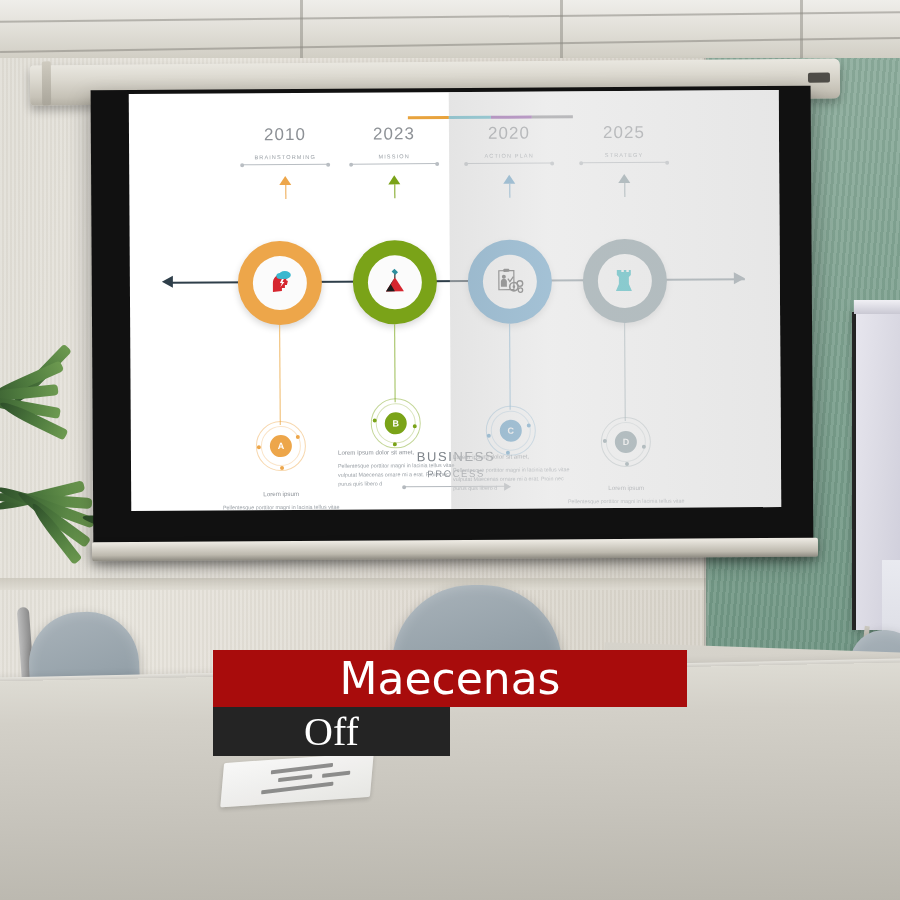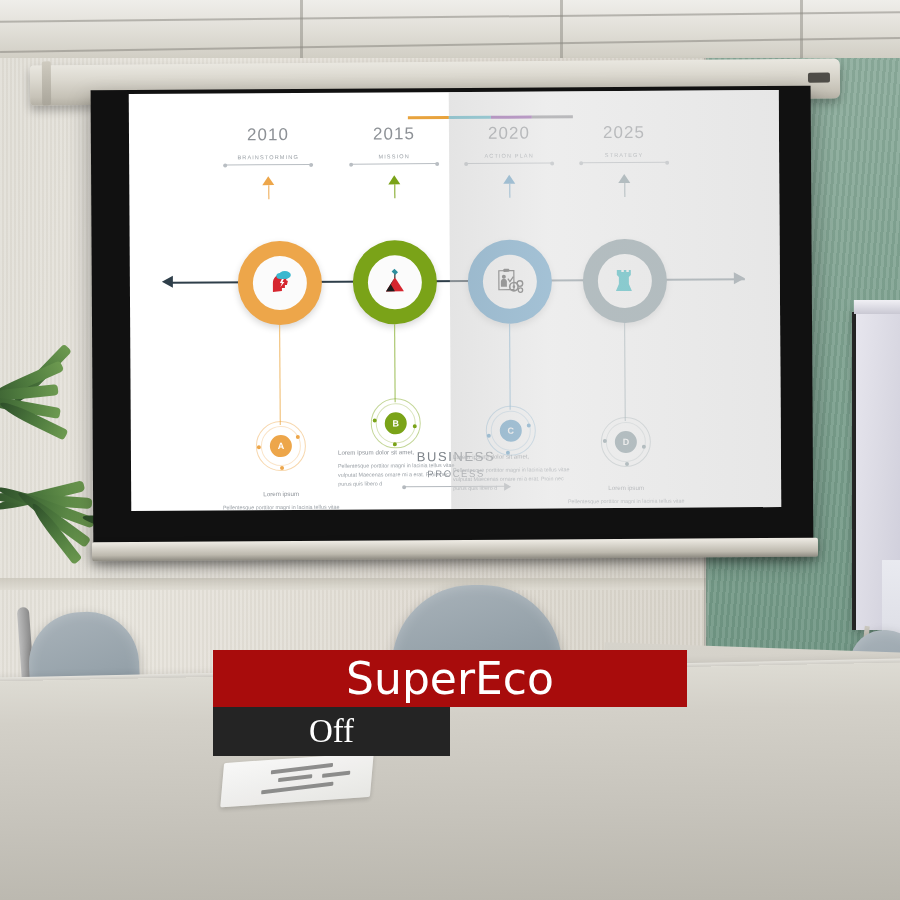--- a/index.html
+++ b/index.html
@@ -218,7 +218,7 @@
     <div class="axis light" style="left:340px;width:275px"></div>
     <div class="arrow-r"></div>
 
-    <div class="col" style="left:59px">
+    <div class="col" style="left:76px">
       <div class="year">2010</div>
       <div class="sub">BRAINSTORMING</div>
       <div class="rule"></div>

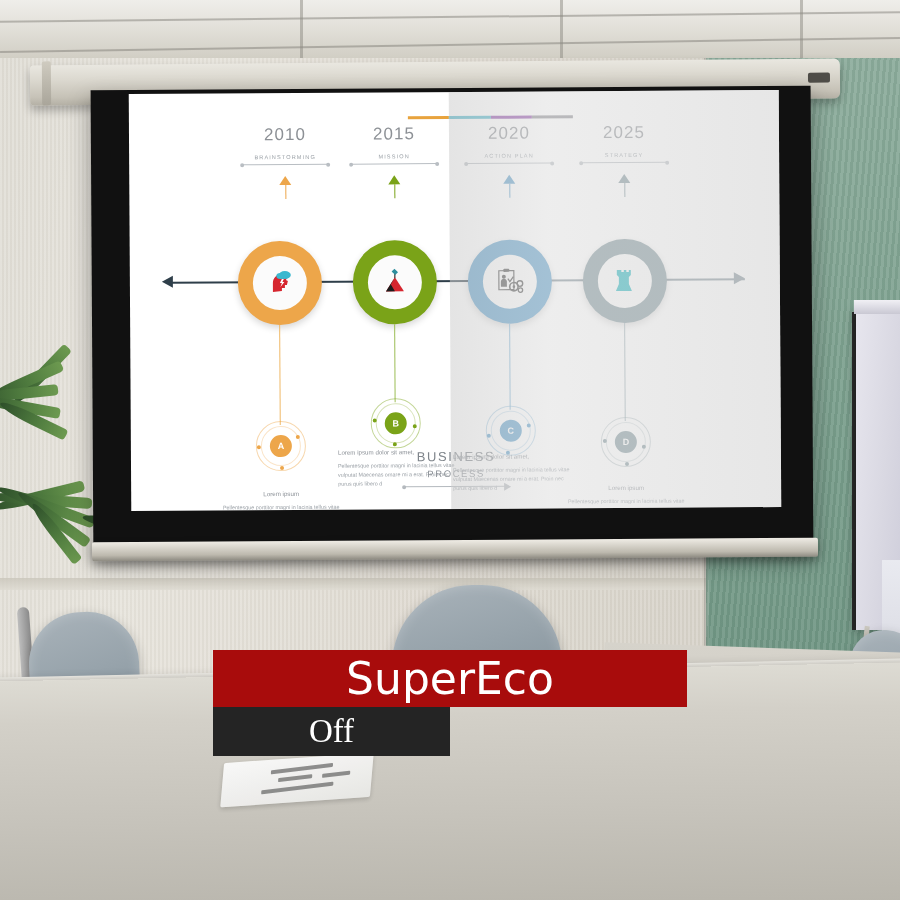--- a/index.html
+++ b/index.html
@@ -250,7 +250,7 @@
     </div>
 
     <div class="col" style="left:185px">
-      <div class="year">2015</div>
+      <div class="year">2023</div>
       <div class="sub">MISSION</div>
       <div class="rule"></div>
       <div class="tri" style="border-bottom:9px solid #7aa318"></div>

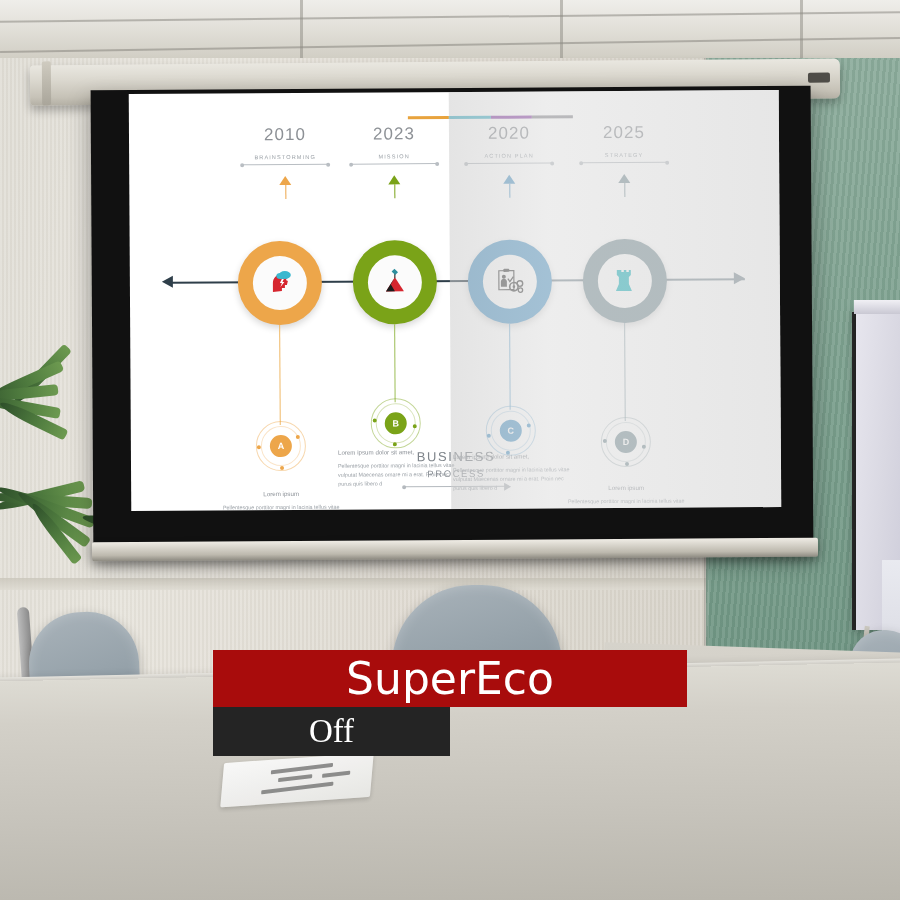--- a/index.html
+++ b/index.html
@@ -380,7 +380,7 @@
 
   <div class="banner">
     <div class="banner-top">
-      <span>SuperEco</span>
+      <span>Maecenas</span>
     </div>
     <div class="banner-off">
       <span>Off</span>

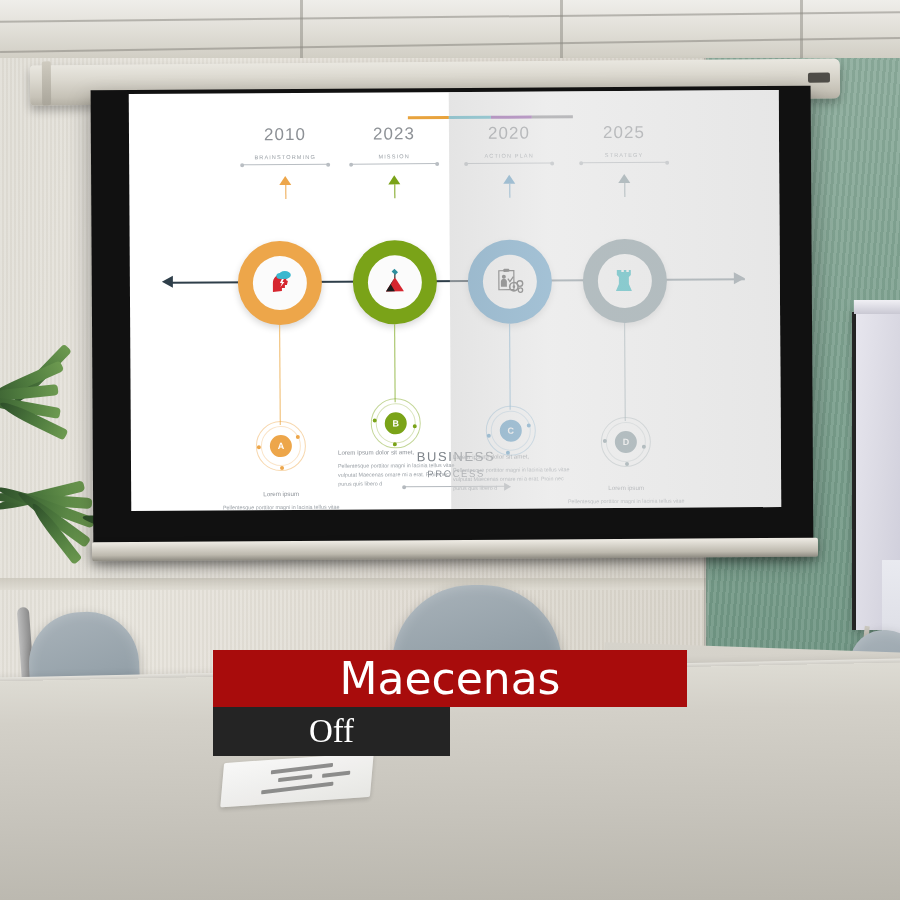--- a/index.html
+++ b/index.html
@@ -151,7 +151,7 @@
   .banner-top span{color:#fff;font-size:44px;font-family:"DejaVu Sans",sans-serif;letter-spacing:0px;}
   .banner-off{position:absolute;left:0;top:57px;width:237px;height:49px;background:#242424;
     display:flex;align-items:center;justify-content:center;}
-  .banner-off span{color:#fff;font-size:33px;font-family:"Liberation Serif",serif;}
+  .banner-off span{color:#fff;font-size:40px;font-family:"Liberation Serif",serif;}
   .banner-on{position:absolute;left:237px;top:57px;width:237px;height:49px;background:#fdfdfd;
     display:flex;align-items:center;justify-content:center;}
   .banner-on span{color:#9e1111;font-size:33px;font-family:"Liberation Serif",serif;}

